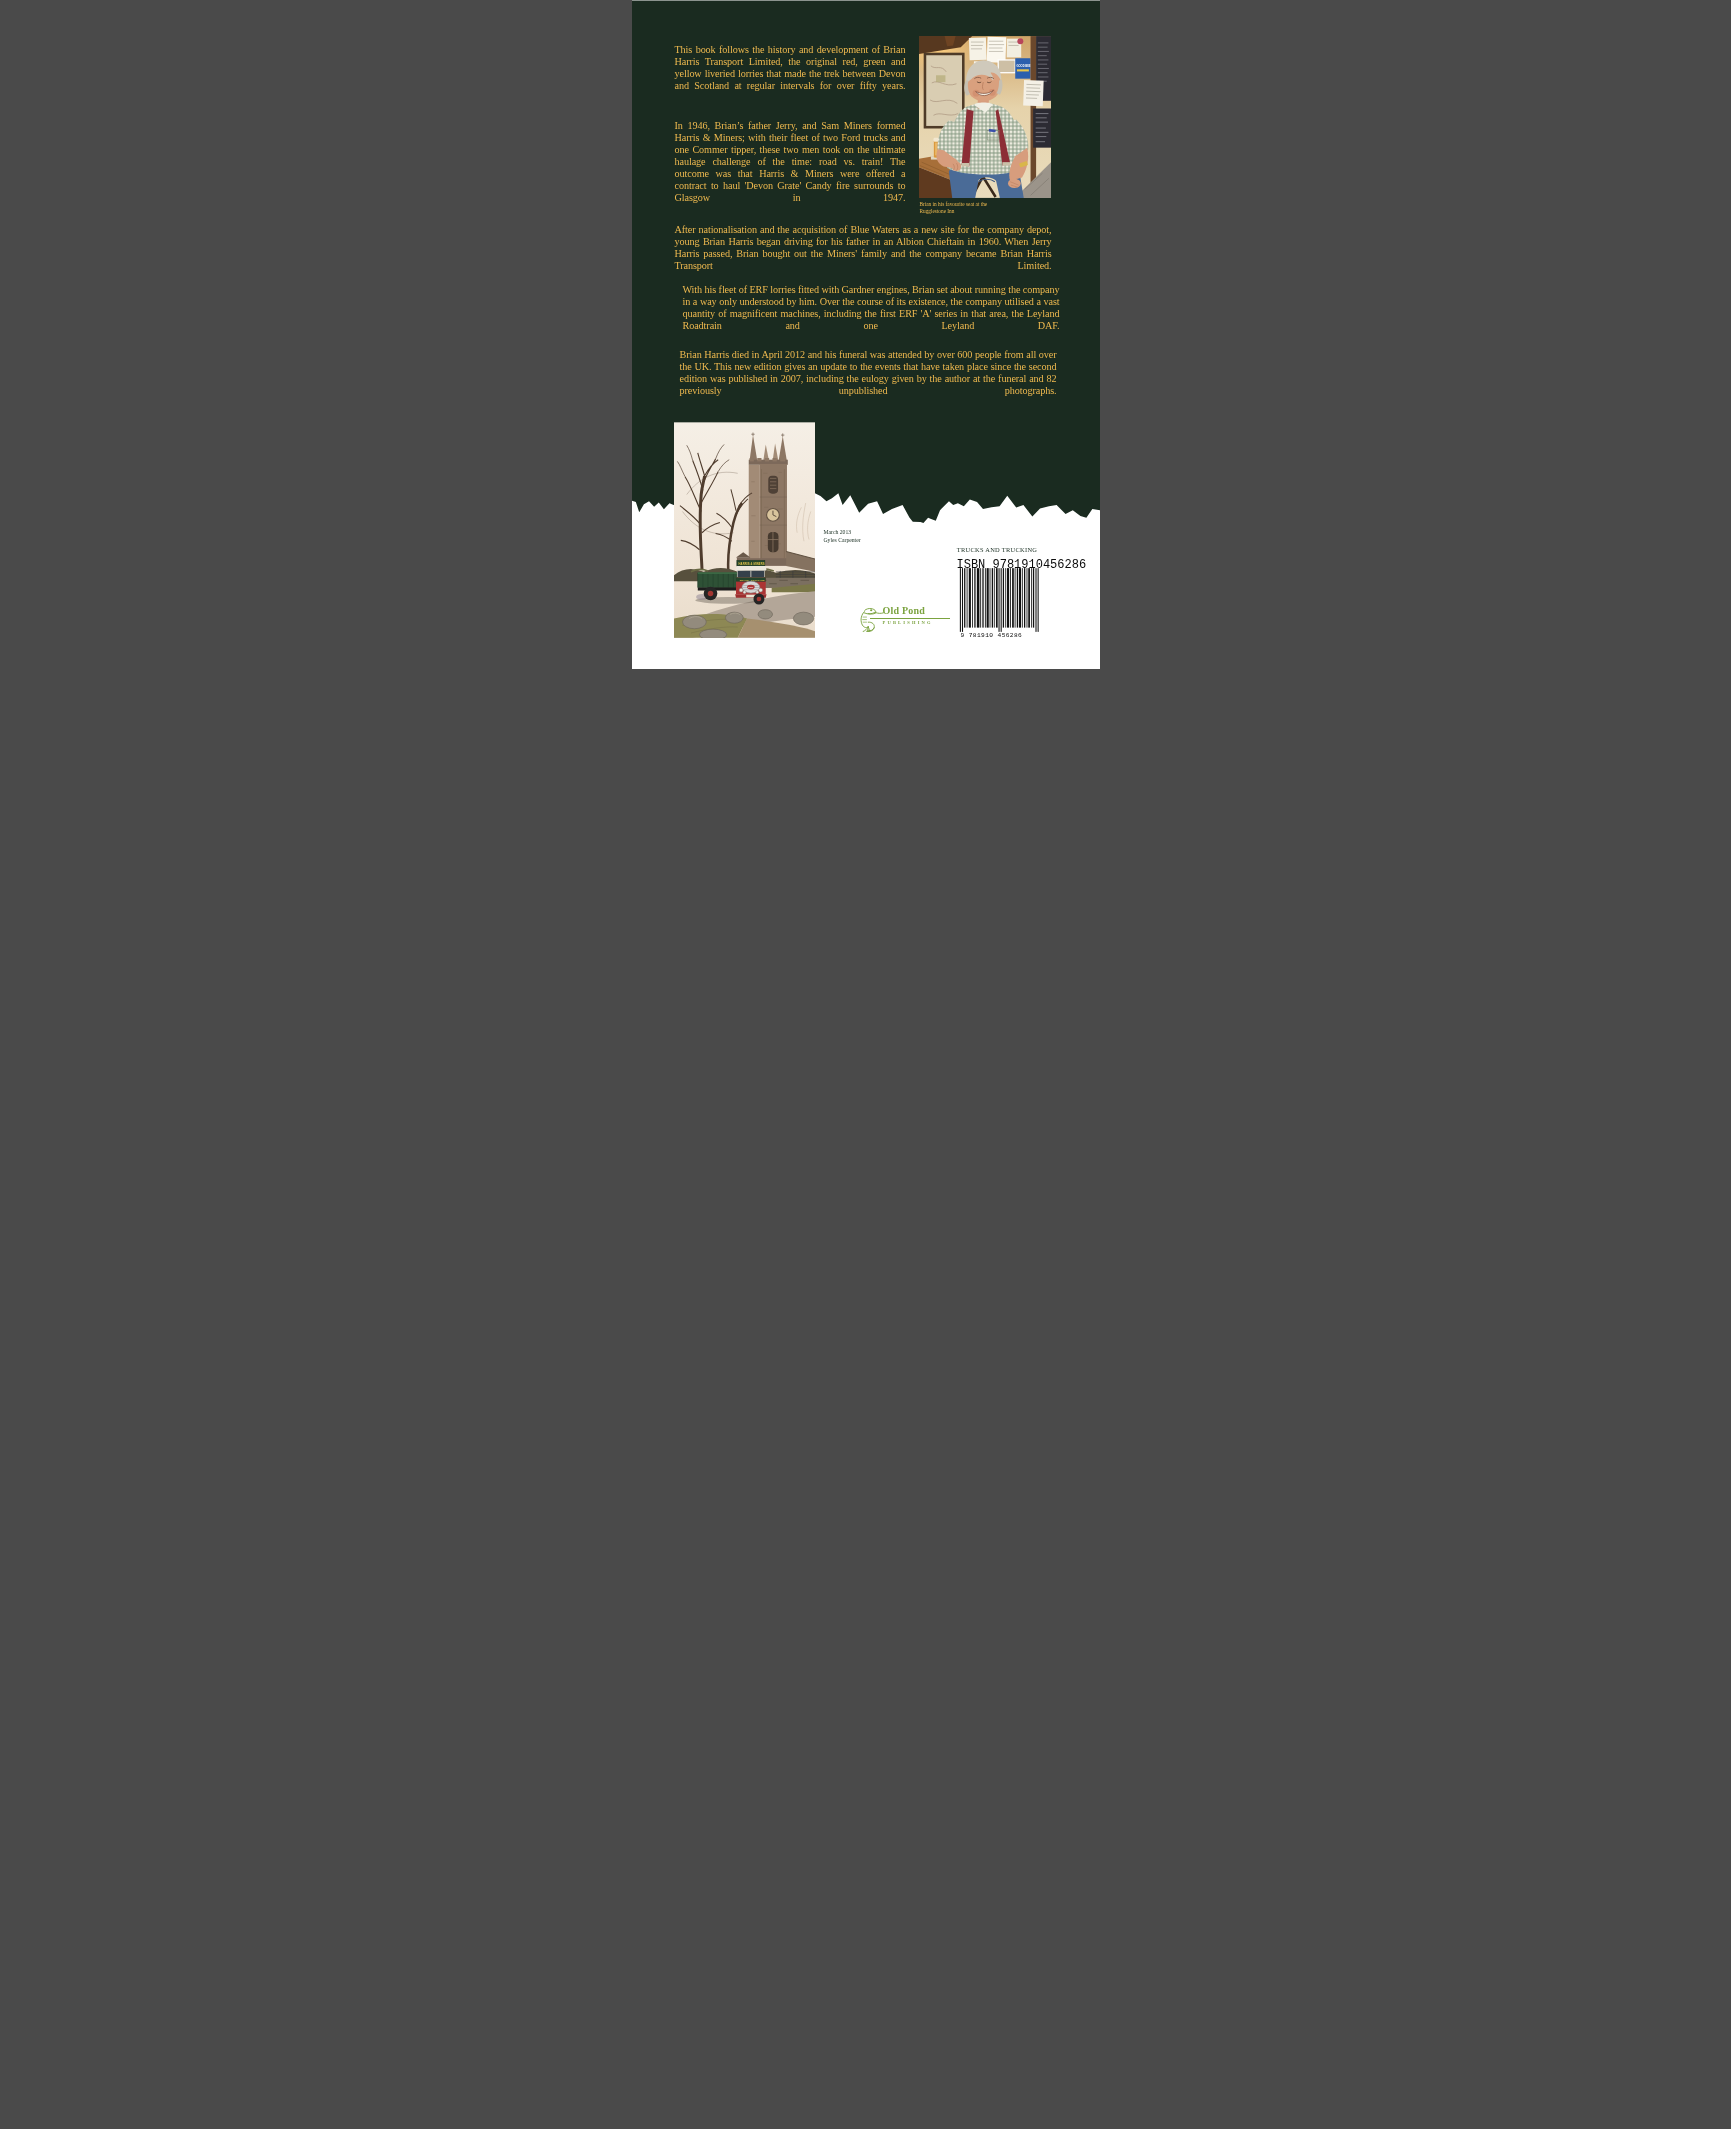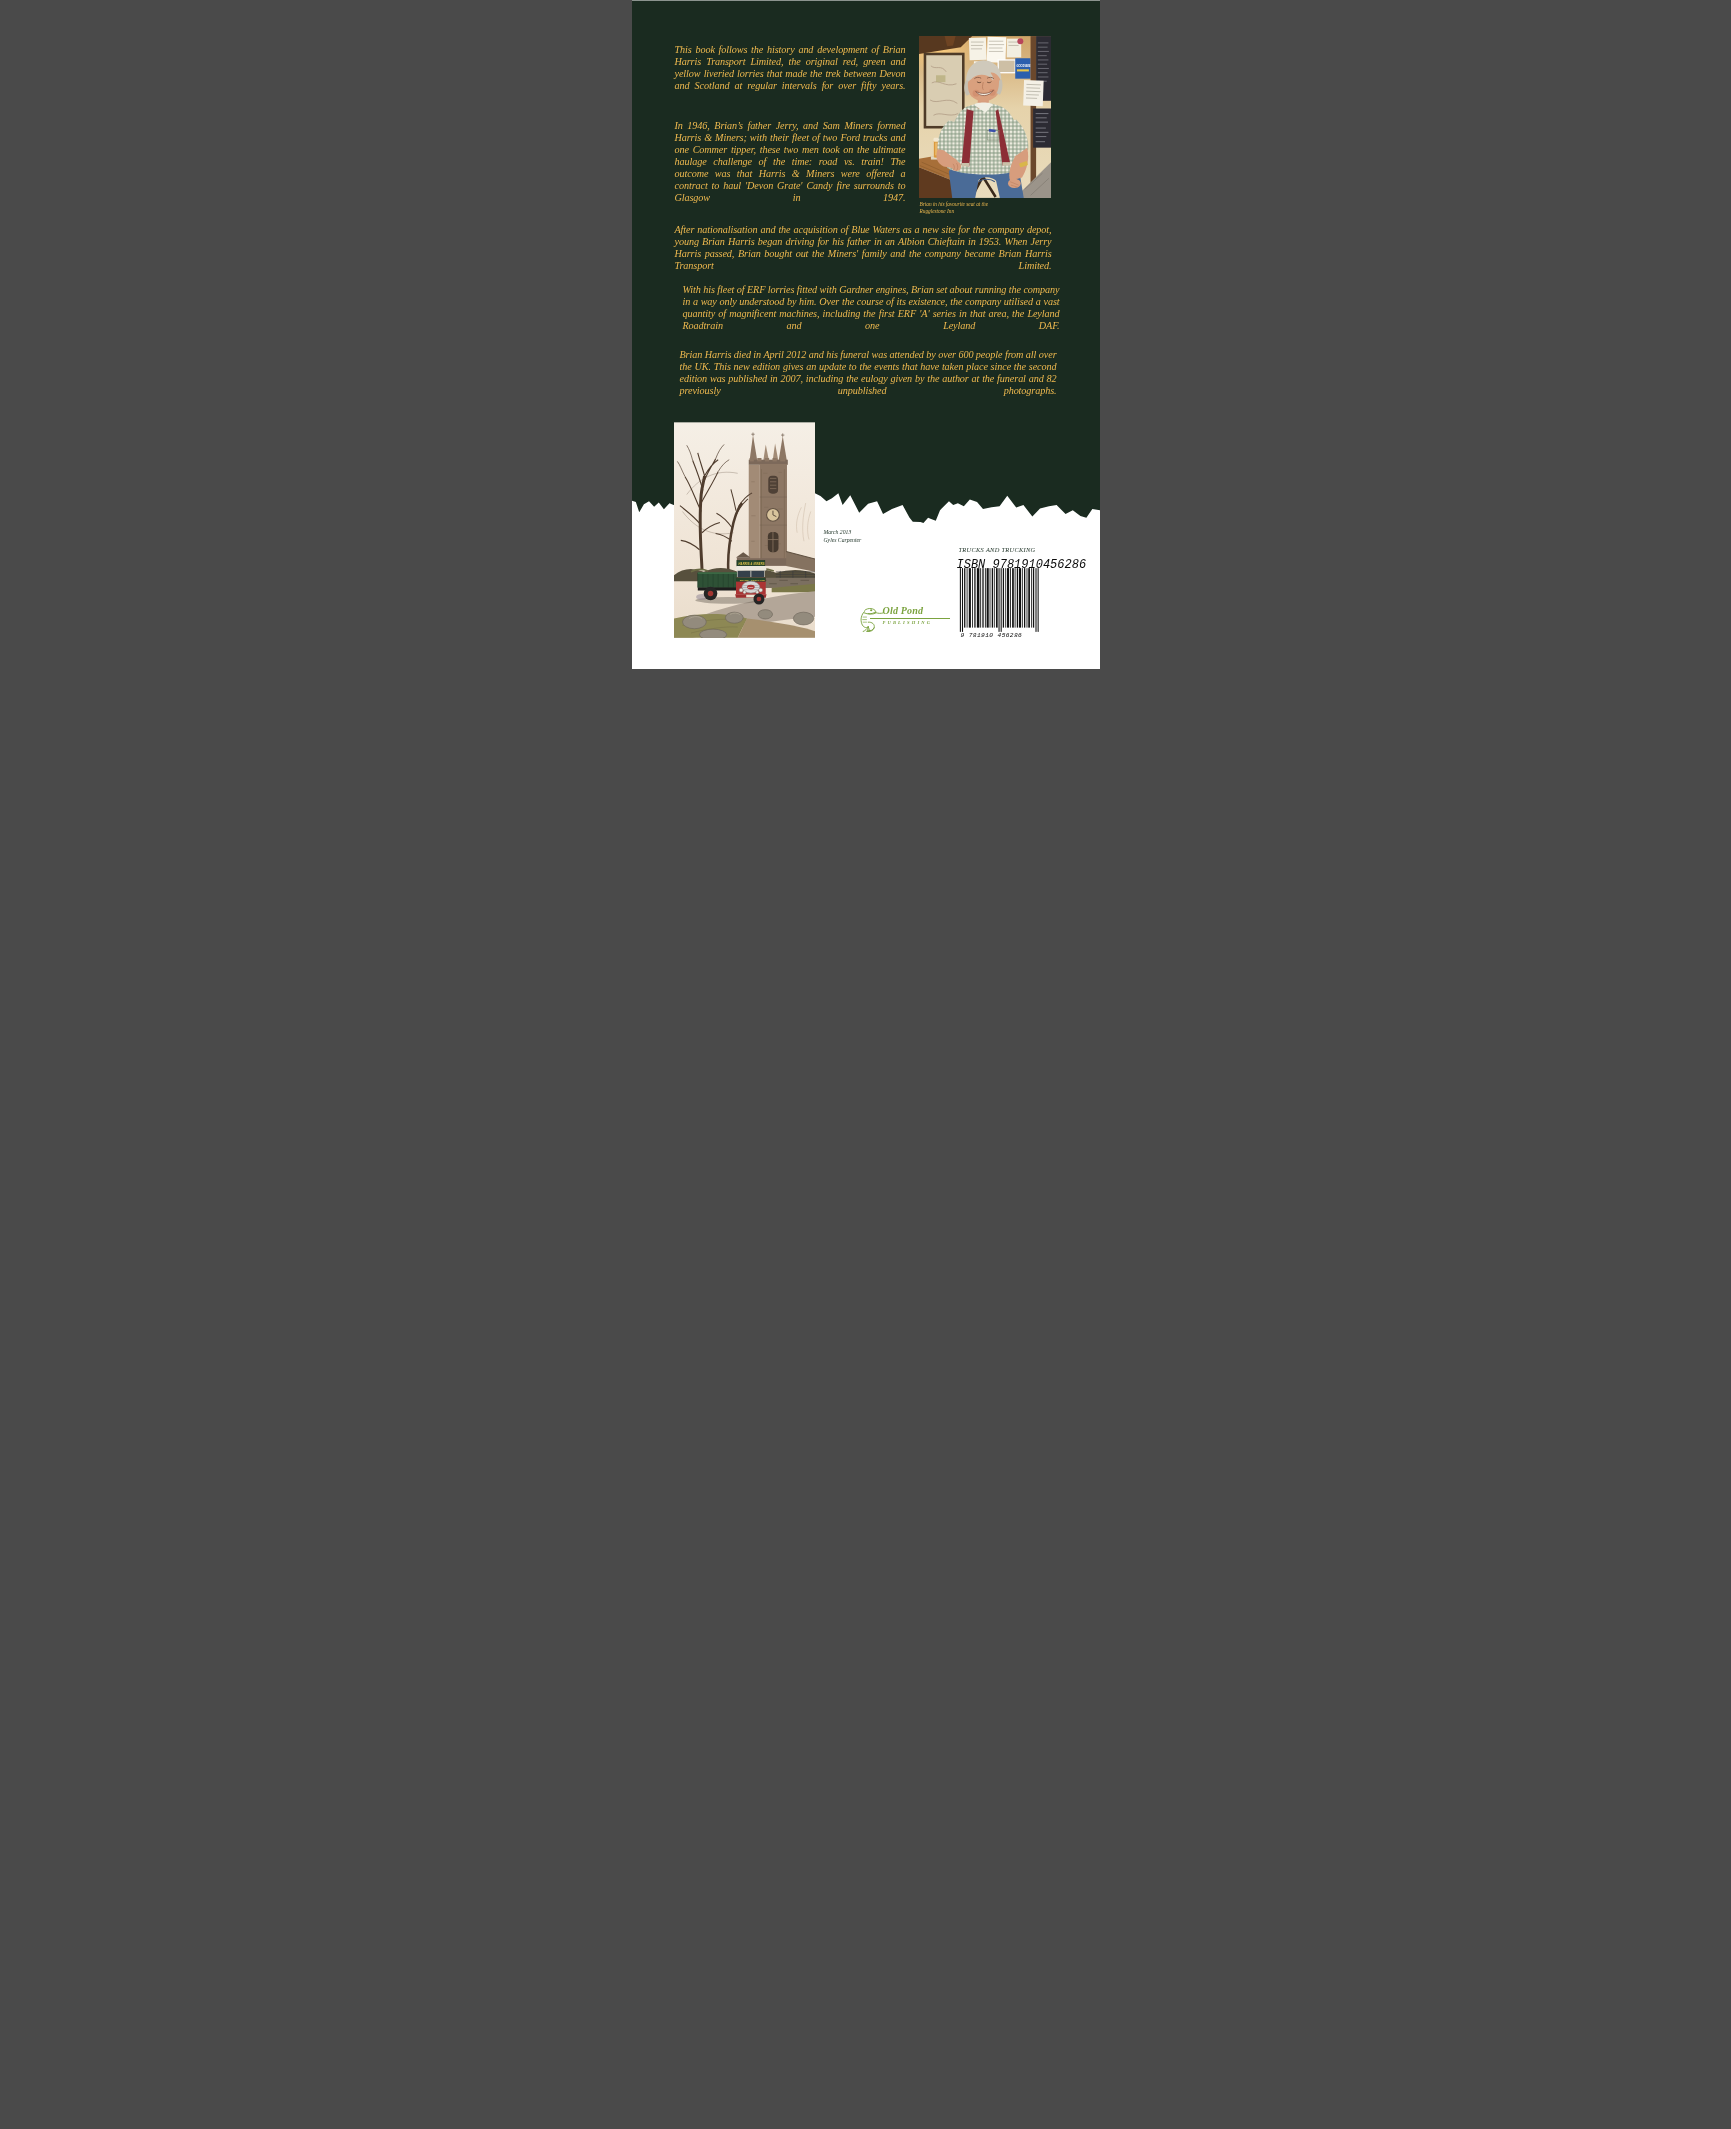--- a/index.html
+++ b/index.html
@@ -4,7 +4,7 @@
 <style>
   html,body{margin:0;padding:0;background:#4a4a4a;}
   .page{position:relative;width:468px;height:669px;margin:0 auto;background:#ffffff;overflow:hidden;
-        font-family:"Liberation Serif", serif;font-style:italic;}
+        font-family:"Liberation Serif", serif;}
   .green-bg{position:absolute;top:0;left:0;z-index:1;}
   .txt{position:absolute;z-index:3;color:#eeb94f;text-align:justify;font-size:10.2px;line-height:12px;letter-spacing:-0.1px;}
   .txt::after{content:"";display:inline-block;width:100%;}

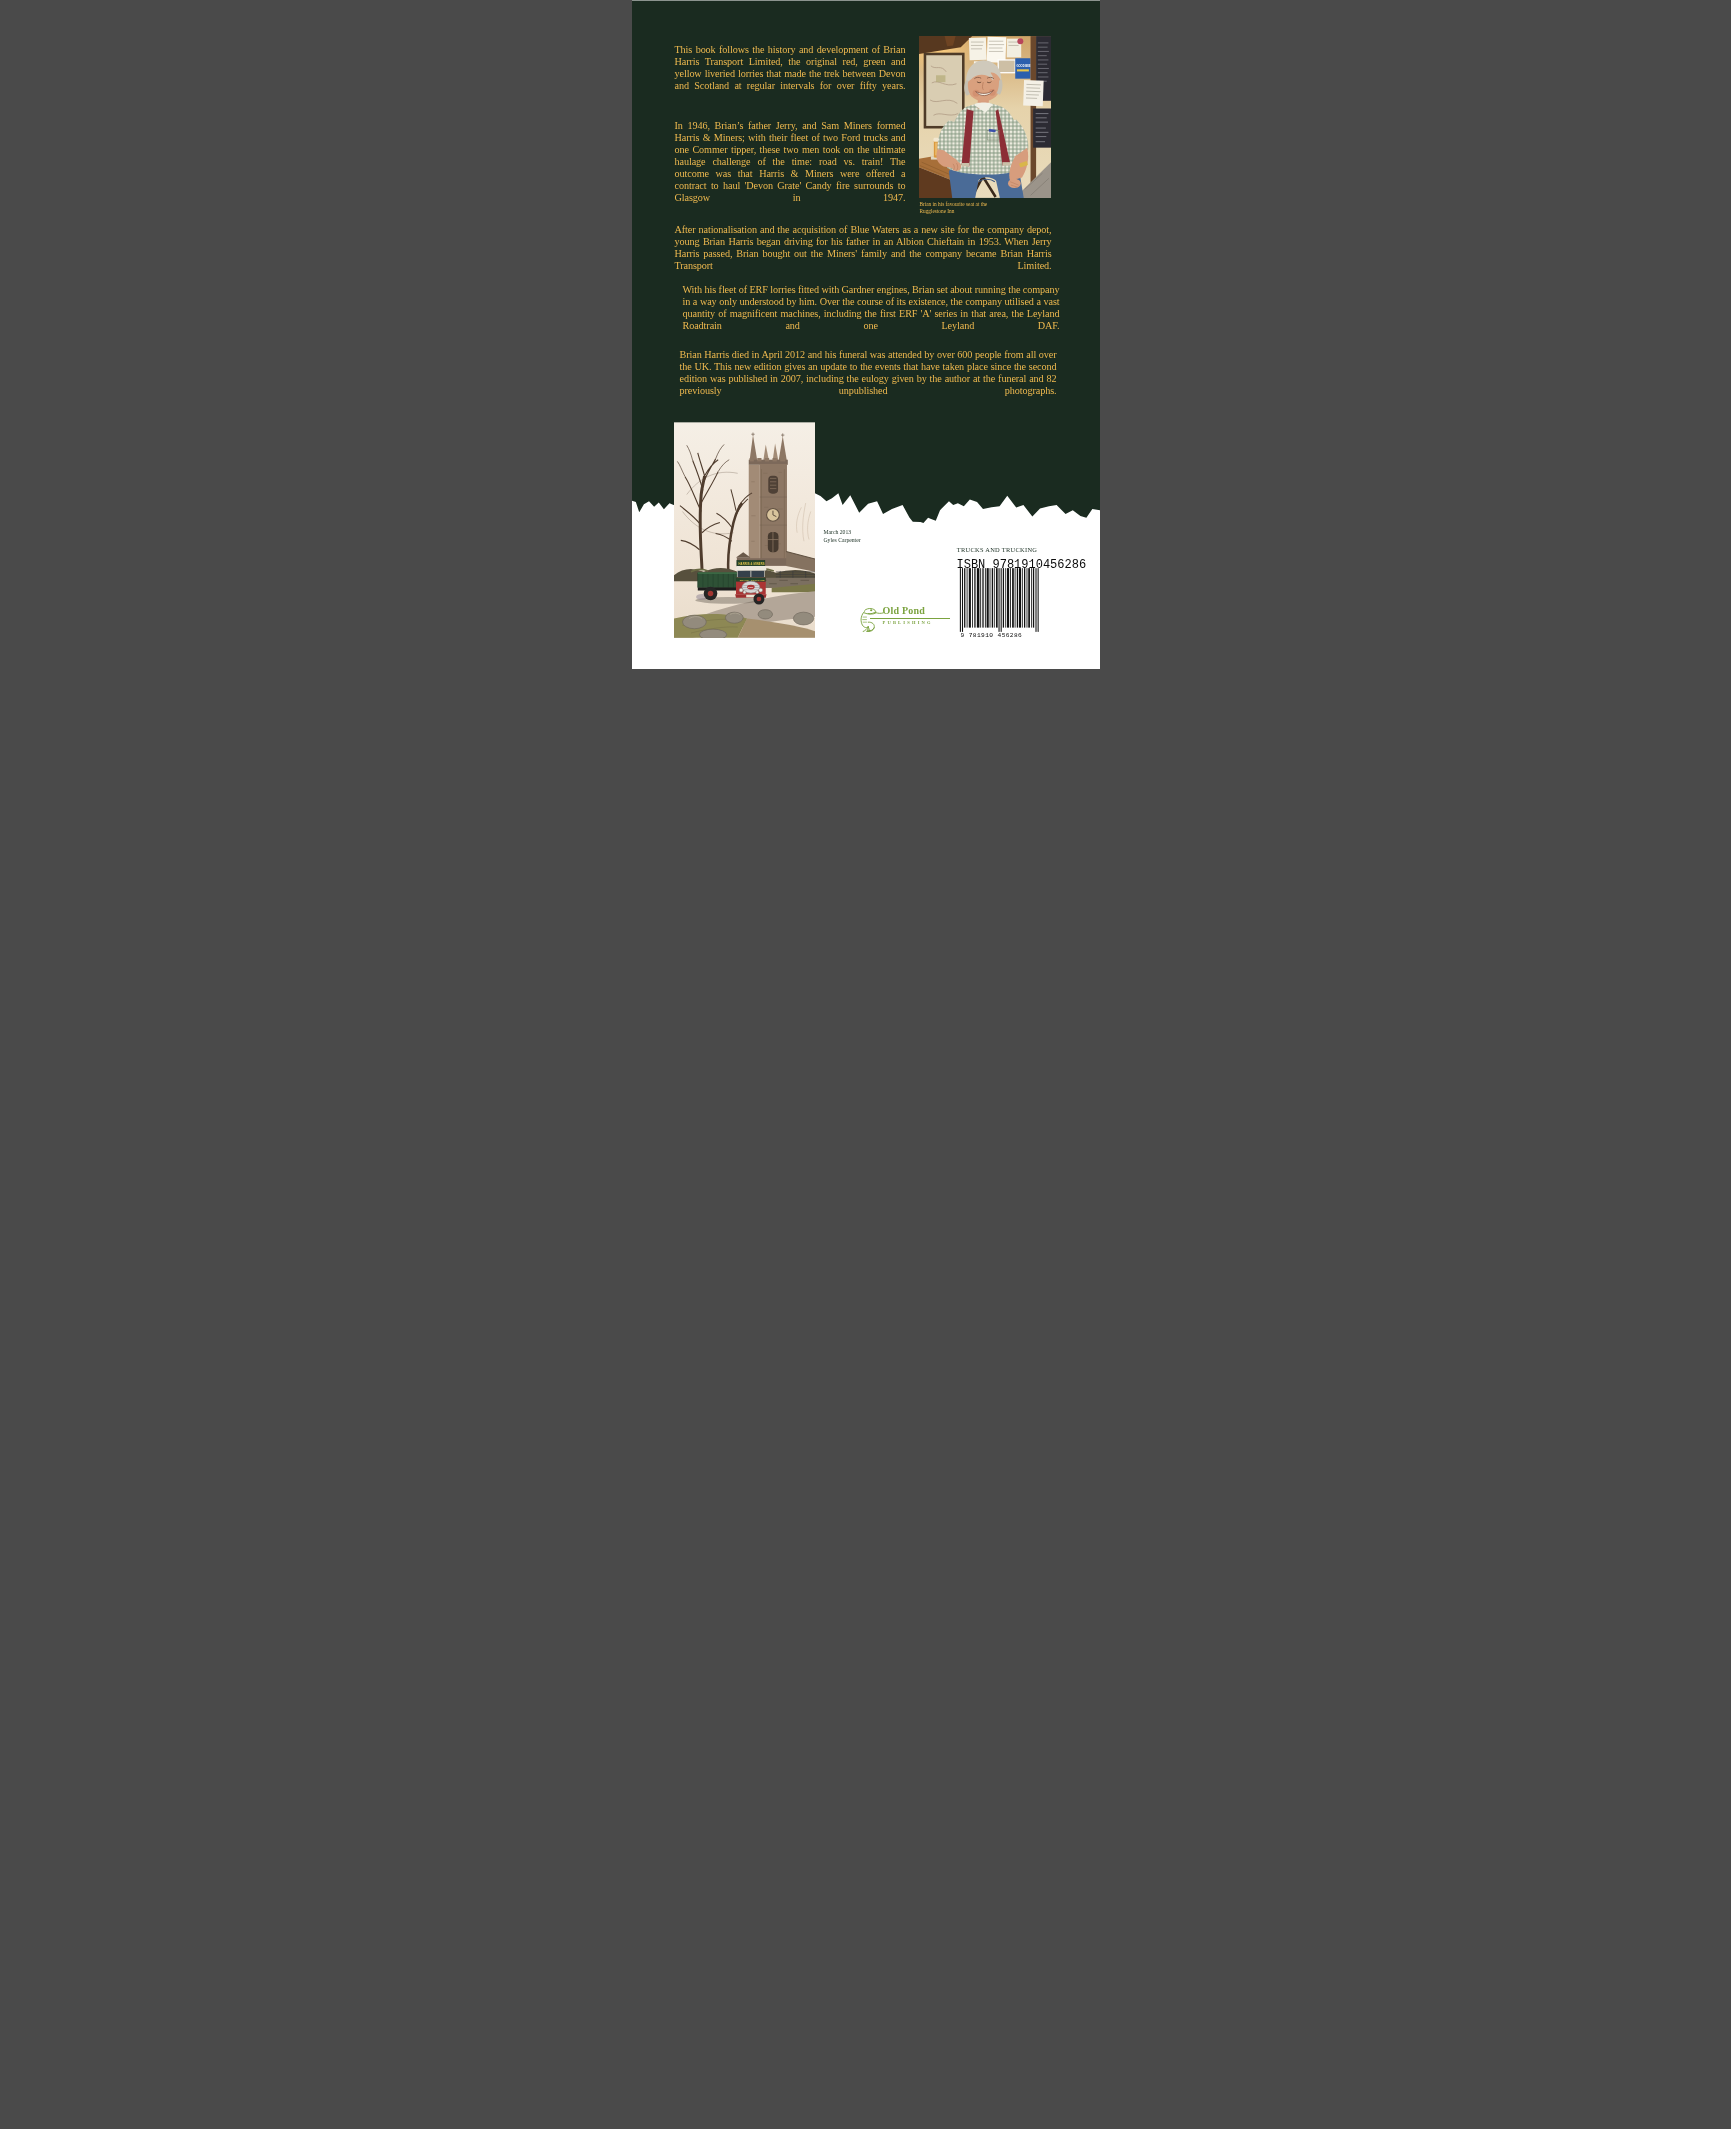--- a/index.html
+++ b/index.html
@@ -37,7 +37,7 @@
 
   <div class="txt" style="left:43px;top:44px;width:231px;">This book follows the history and development of Brian Harris Transport Limited, the original red, green and yellow liveried lorries that made the trek between Devon and Scotland at regular intervals for over fifty years.</div>
   <div class="txt" style="left:43px;top:120px;width:231px;">In 1946, Brian’s father Jerry, and Sam Miners formed Harris &amp; Miners; with their fleet of two Ford trucks and one Commer tipper, these two men took on the ultimate haulage challenge of the time: road vs. train! The outcome was that Harris &amp; Miners were offered a contract to haul 'Devon Grate' Candy fire surrounds to Glasgow in 1947.</div>
-  <div class="txt" style="left:43px;top:224px;width:377px;">After nationalisation and the acquisition of Blue Waters as a new site for the company depot, young Brian Harris began driving for his father in an Albion Chieftain in 1953. When Jerry Harris passed, Brian bought out the Miners' family and the company became Brian Harris Transport Limited.</div>
+  <div class="txt" style="left:43px;top:224px;width:377px;">After nationalisation and the acquisition of Blue Waters as a new site for the company depot, young Brian Harris began driving for his father in an Albion Chieftain in 1960. When Jerry Harris passed, Brian bought out the Miners' family and the company became Brian Harris Transport Limited.</div>
   <div class="txt" style="left:51px;top:284px;width:377px;">With his fleet of ERF lorries fitted with Gardner engines, Brian set about running the company in a way only understood by him. Over the course of its existence, the company utilised a vast quantity of magnificent machines, including the first ERF 'A' series in that area, the Leyland Roadtrain and one Leyland DAF.</div>
   <div class="txt" style="left:48px;top:349px;width:377px;">Brian Harris died in April 2012 and his funeral was attended by over 600 people from all over the UK. This new edition gives an update to the events that have taken place since the second edition was published in 2007, including the eulogy given by the author at the funeral and 82 previously unpublished photographs.</div>
 

